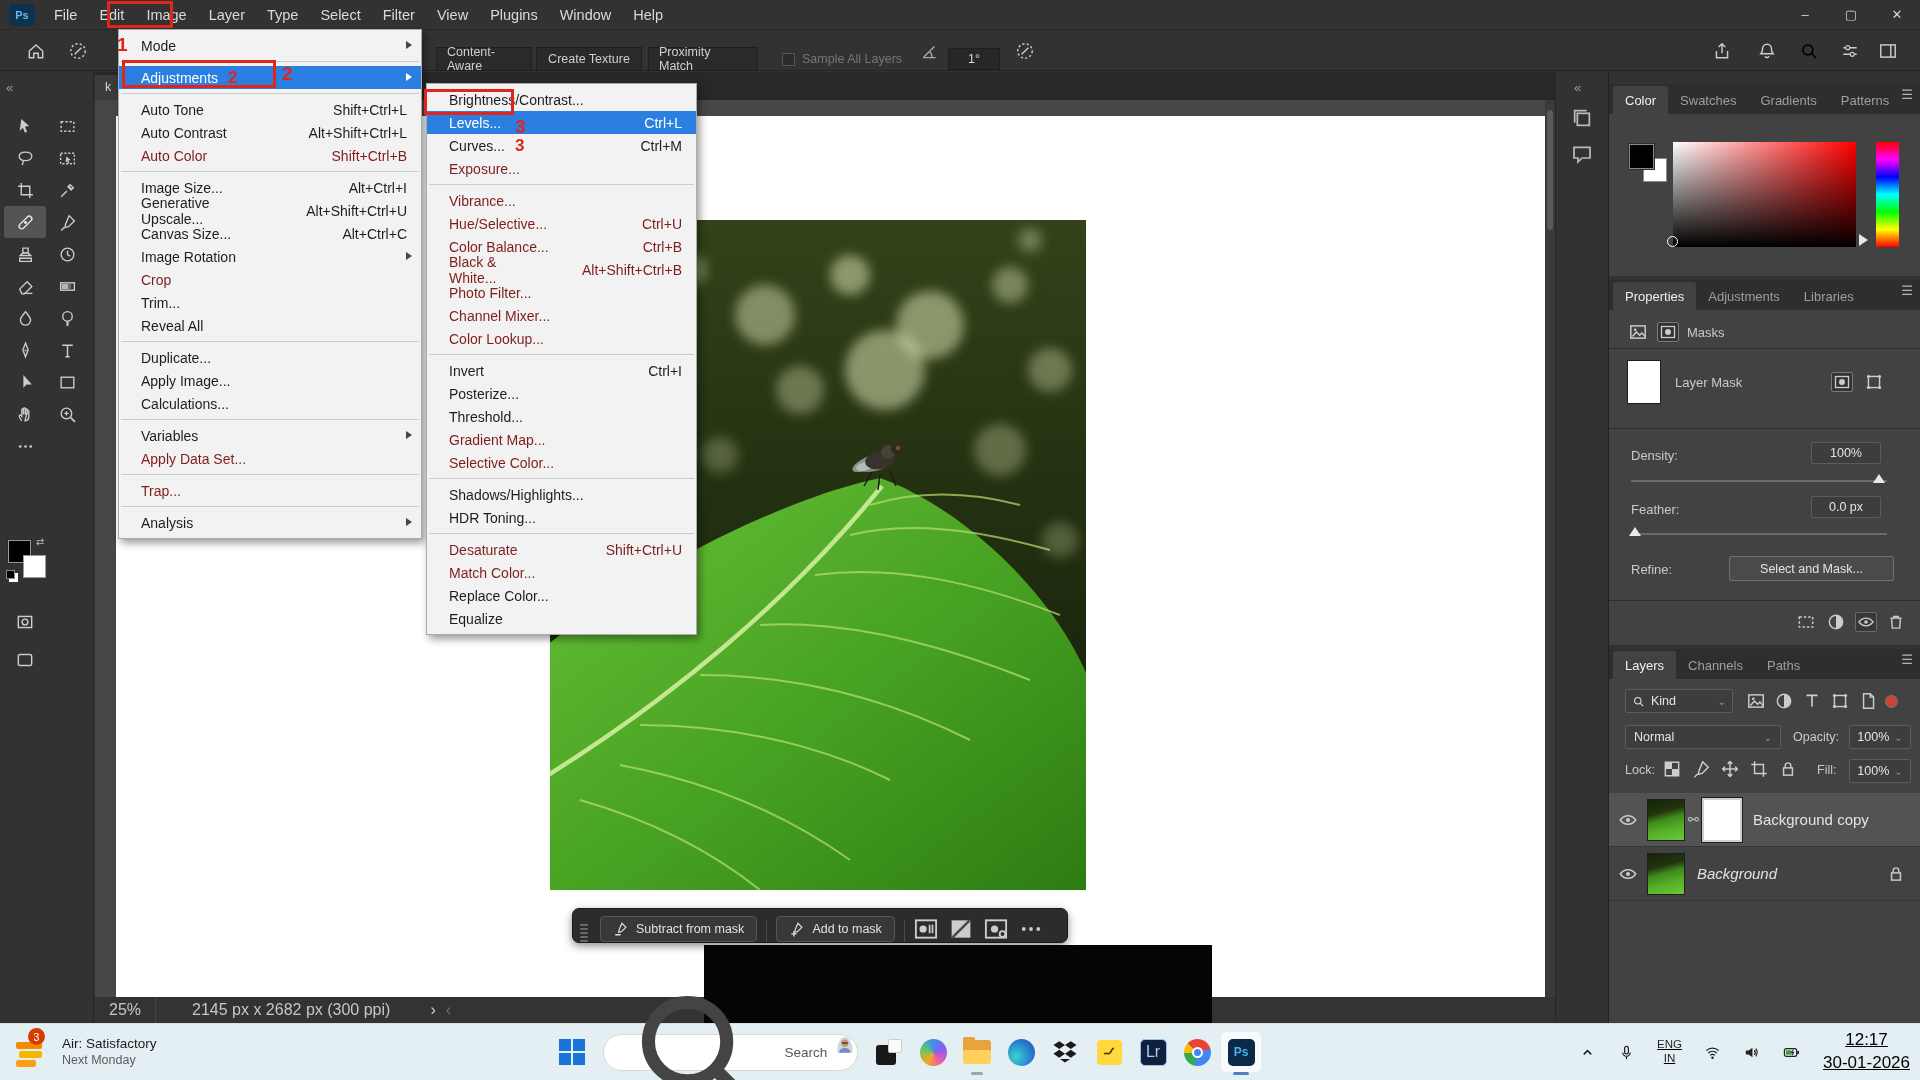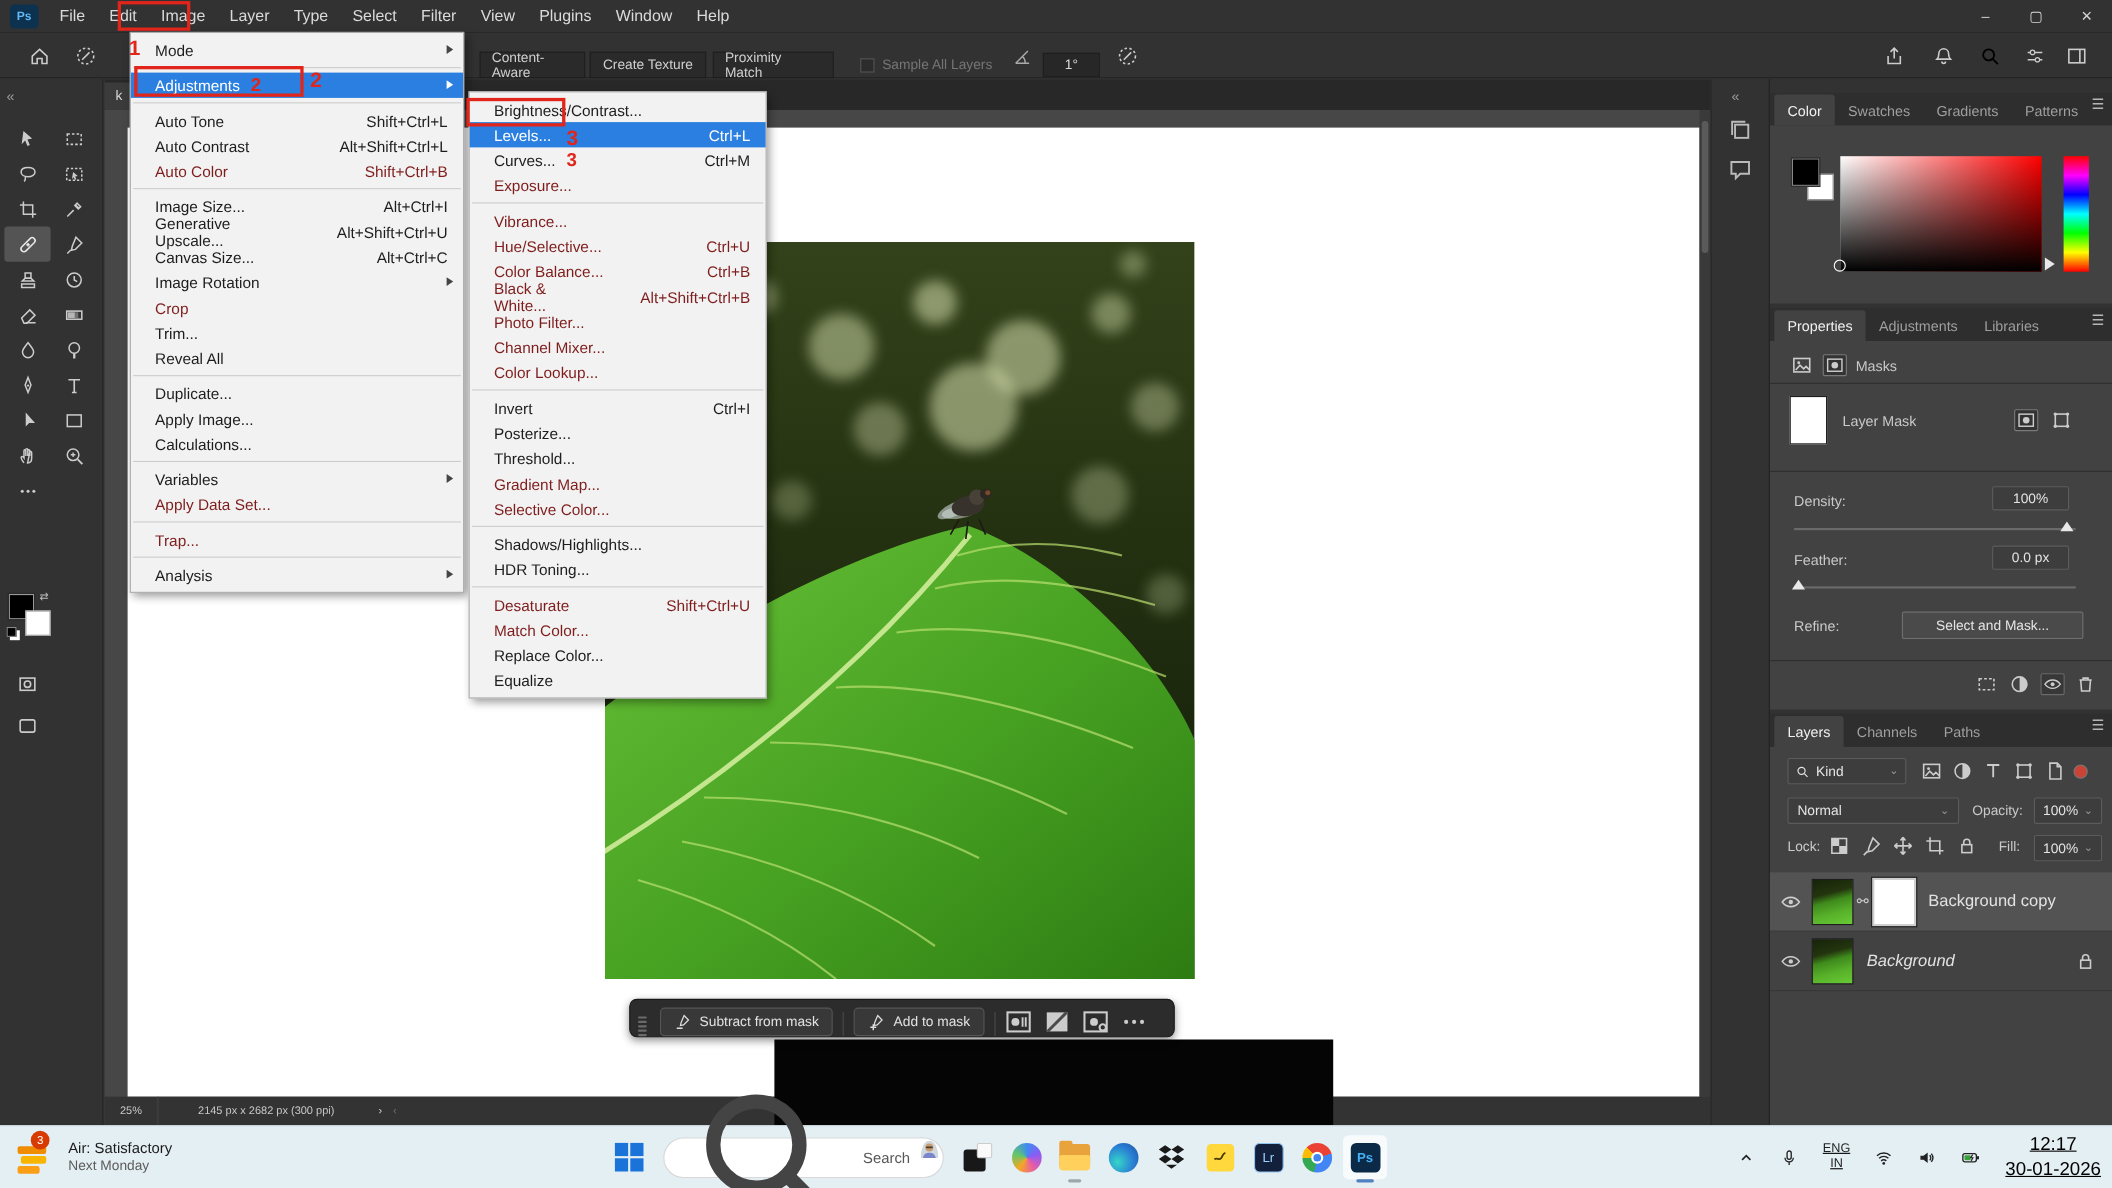--- a/index.html
+++ b/index.html
@@ -47,7 +47,7 @@
   #vscroll i { position:absolute; left:2px; top:10px; width:6px; height:120px; background:#5a5a5a; border-radius:3px; }
 
   
-  #statusbar { position:absolute; left:0; top:925px; width:1460px; height:26px; background:#333333; color:#c7c7c7; font-size:10px; display:flex; align-items:center;text-align:center; }
+  #statusbar { position:absolute; left:0; top:925px; width:1460px; height:26px; background:#333333; color:#c7c7c7; font-size:16px; display:flex; align-items:center;text-align:center; }
   #statusbar .zoombox { padding:0 14px; border-right:1px solid #444; height:100%; display:flex; align-items:center; }
   #statusbar .dims { padding:0 14px 0 36px; }
   #statusbar .chev { color:#cfcfcf; margin-left:26px; }

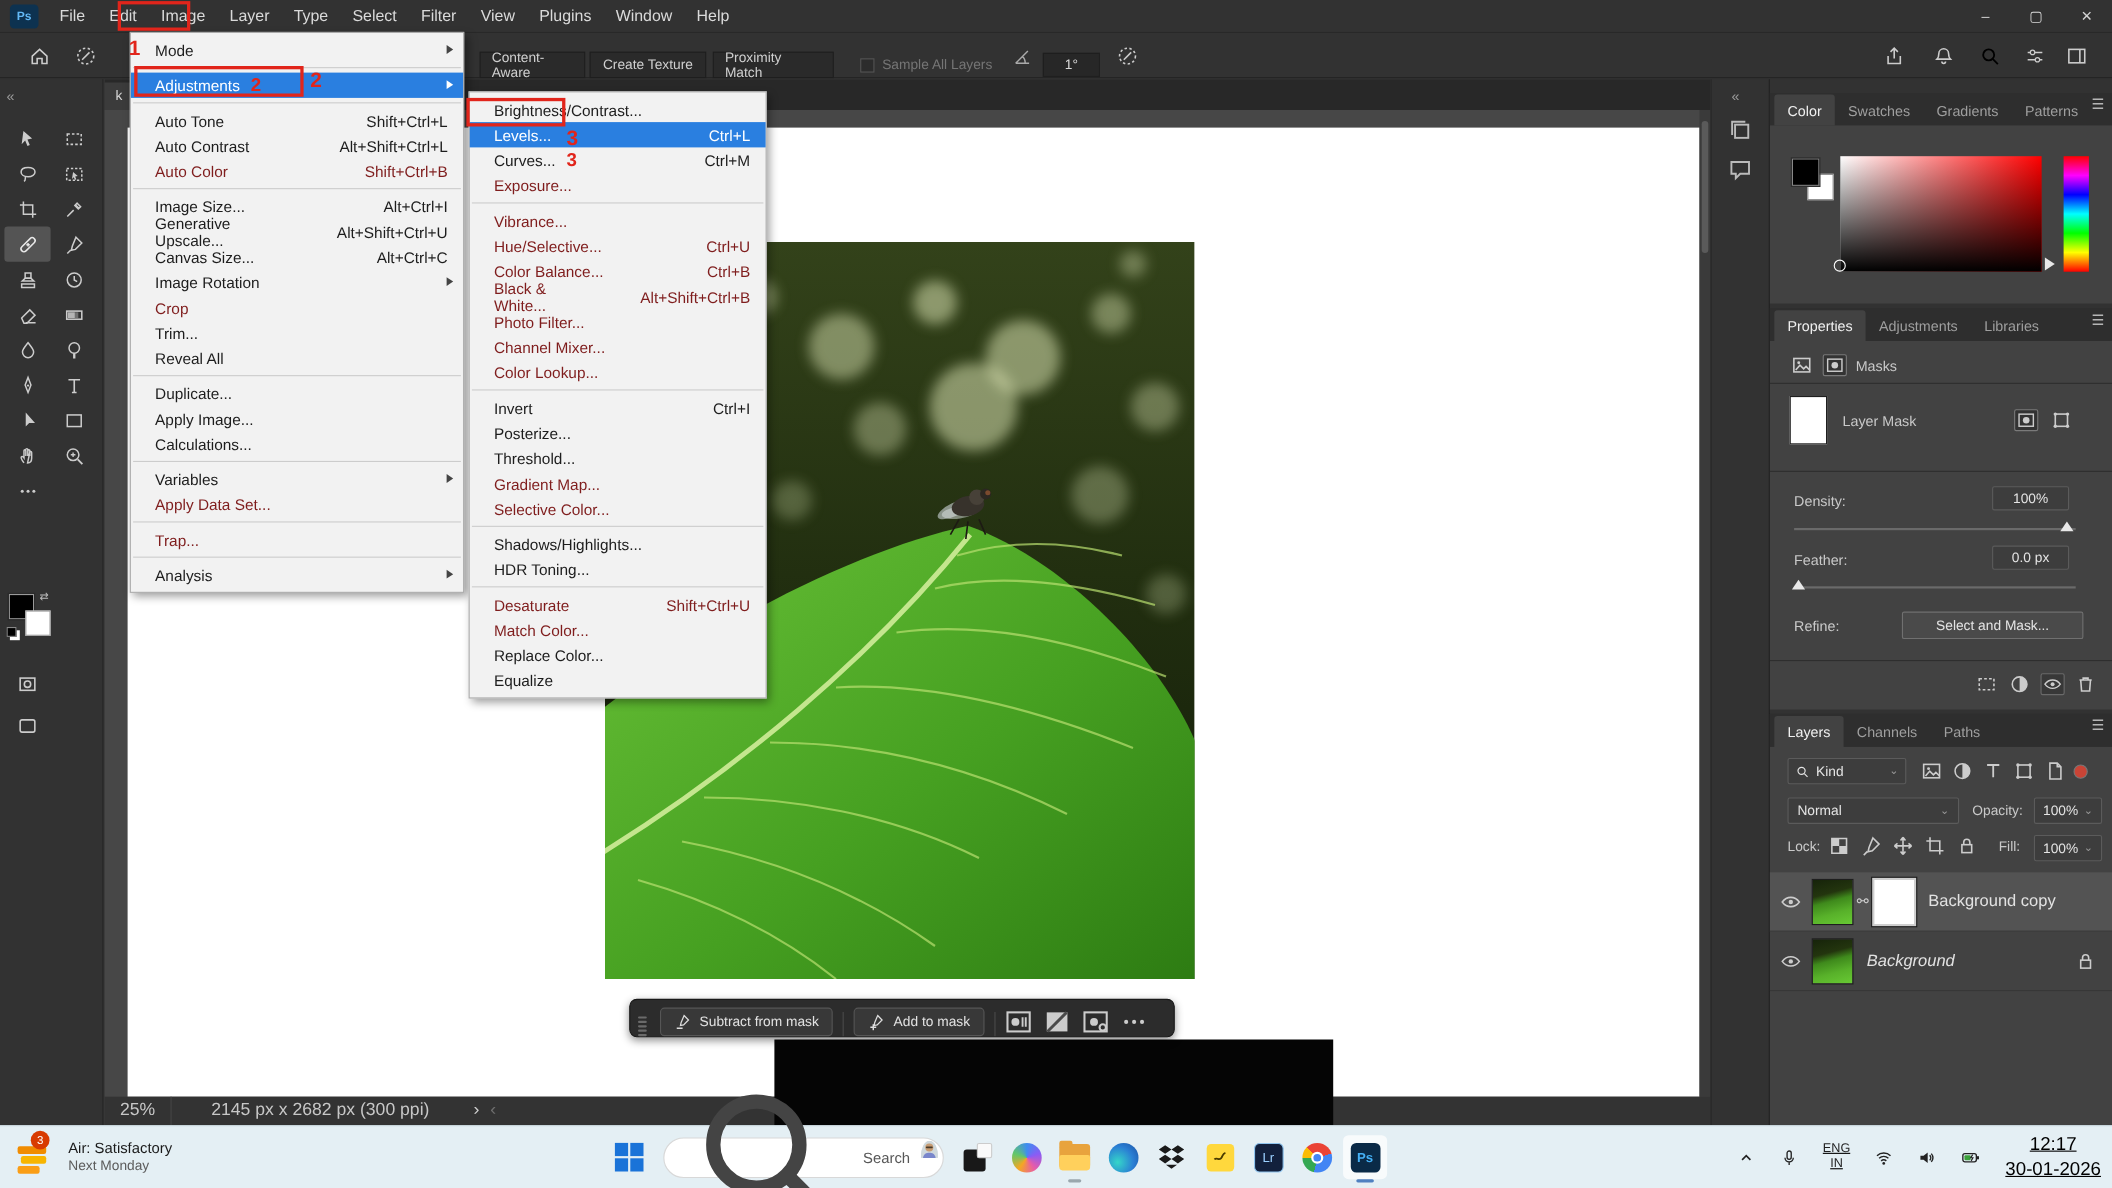--- a/index.html
+++ b/index.html
@@ -149,7 +149,7 @@
   .edgeic { width:27px; height:27px; border-radius:50%; background:radial-gradient(circle at 30% 65%, #35d6c9, #2a7fd4 55%, #1b4fa0); }
   .sticky { width:25px; height:25px; background:#ffd83d; border-radius:4px; display:flex; align-items:center; justify-content:center; }
   .sticky svg { width:18px; height:18px; }
-  .lric { width:27px; height:27px; background:#12203c; border:1.5px solid #8fc4ee; border-radius:5px; color:#9bd0ff; font-size:12px; display:flex; align-items:center; justify-content:center; }
+  .lric { width:27px; height:27px; background:#12203c; border:1.5px solid #8fc4ee; border-radius:5px; color:#9bd0ff; font-size:16px; display:flex; align-items:center; justify-content:center; }
   .chromeic { position:relative; width:27px; height:27px; border-radius:50%; background:conic-gradient(from -45deg, #ea4335 0 33%, #4285f4 33% 66%, #34a853 66% 87%, #fbbc05 87% 100%); }
   .chromeic i { position:absolute; left:8px; top:8px; width:11px; height:11px; background:#4285f4; border:2px solid #fff; border-radius:50%; }
   .psic { width:27px; height:27px; background:#0a2a47; border-radius:5px; color:#45b1f7; font-size:12px; font-weight:bold; display:flex; align-items:center; justify-content:center; }

